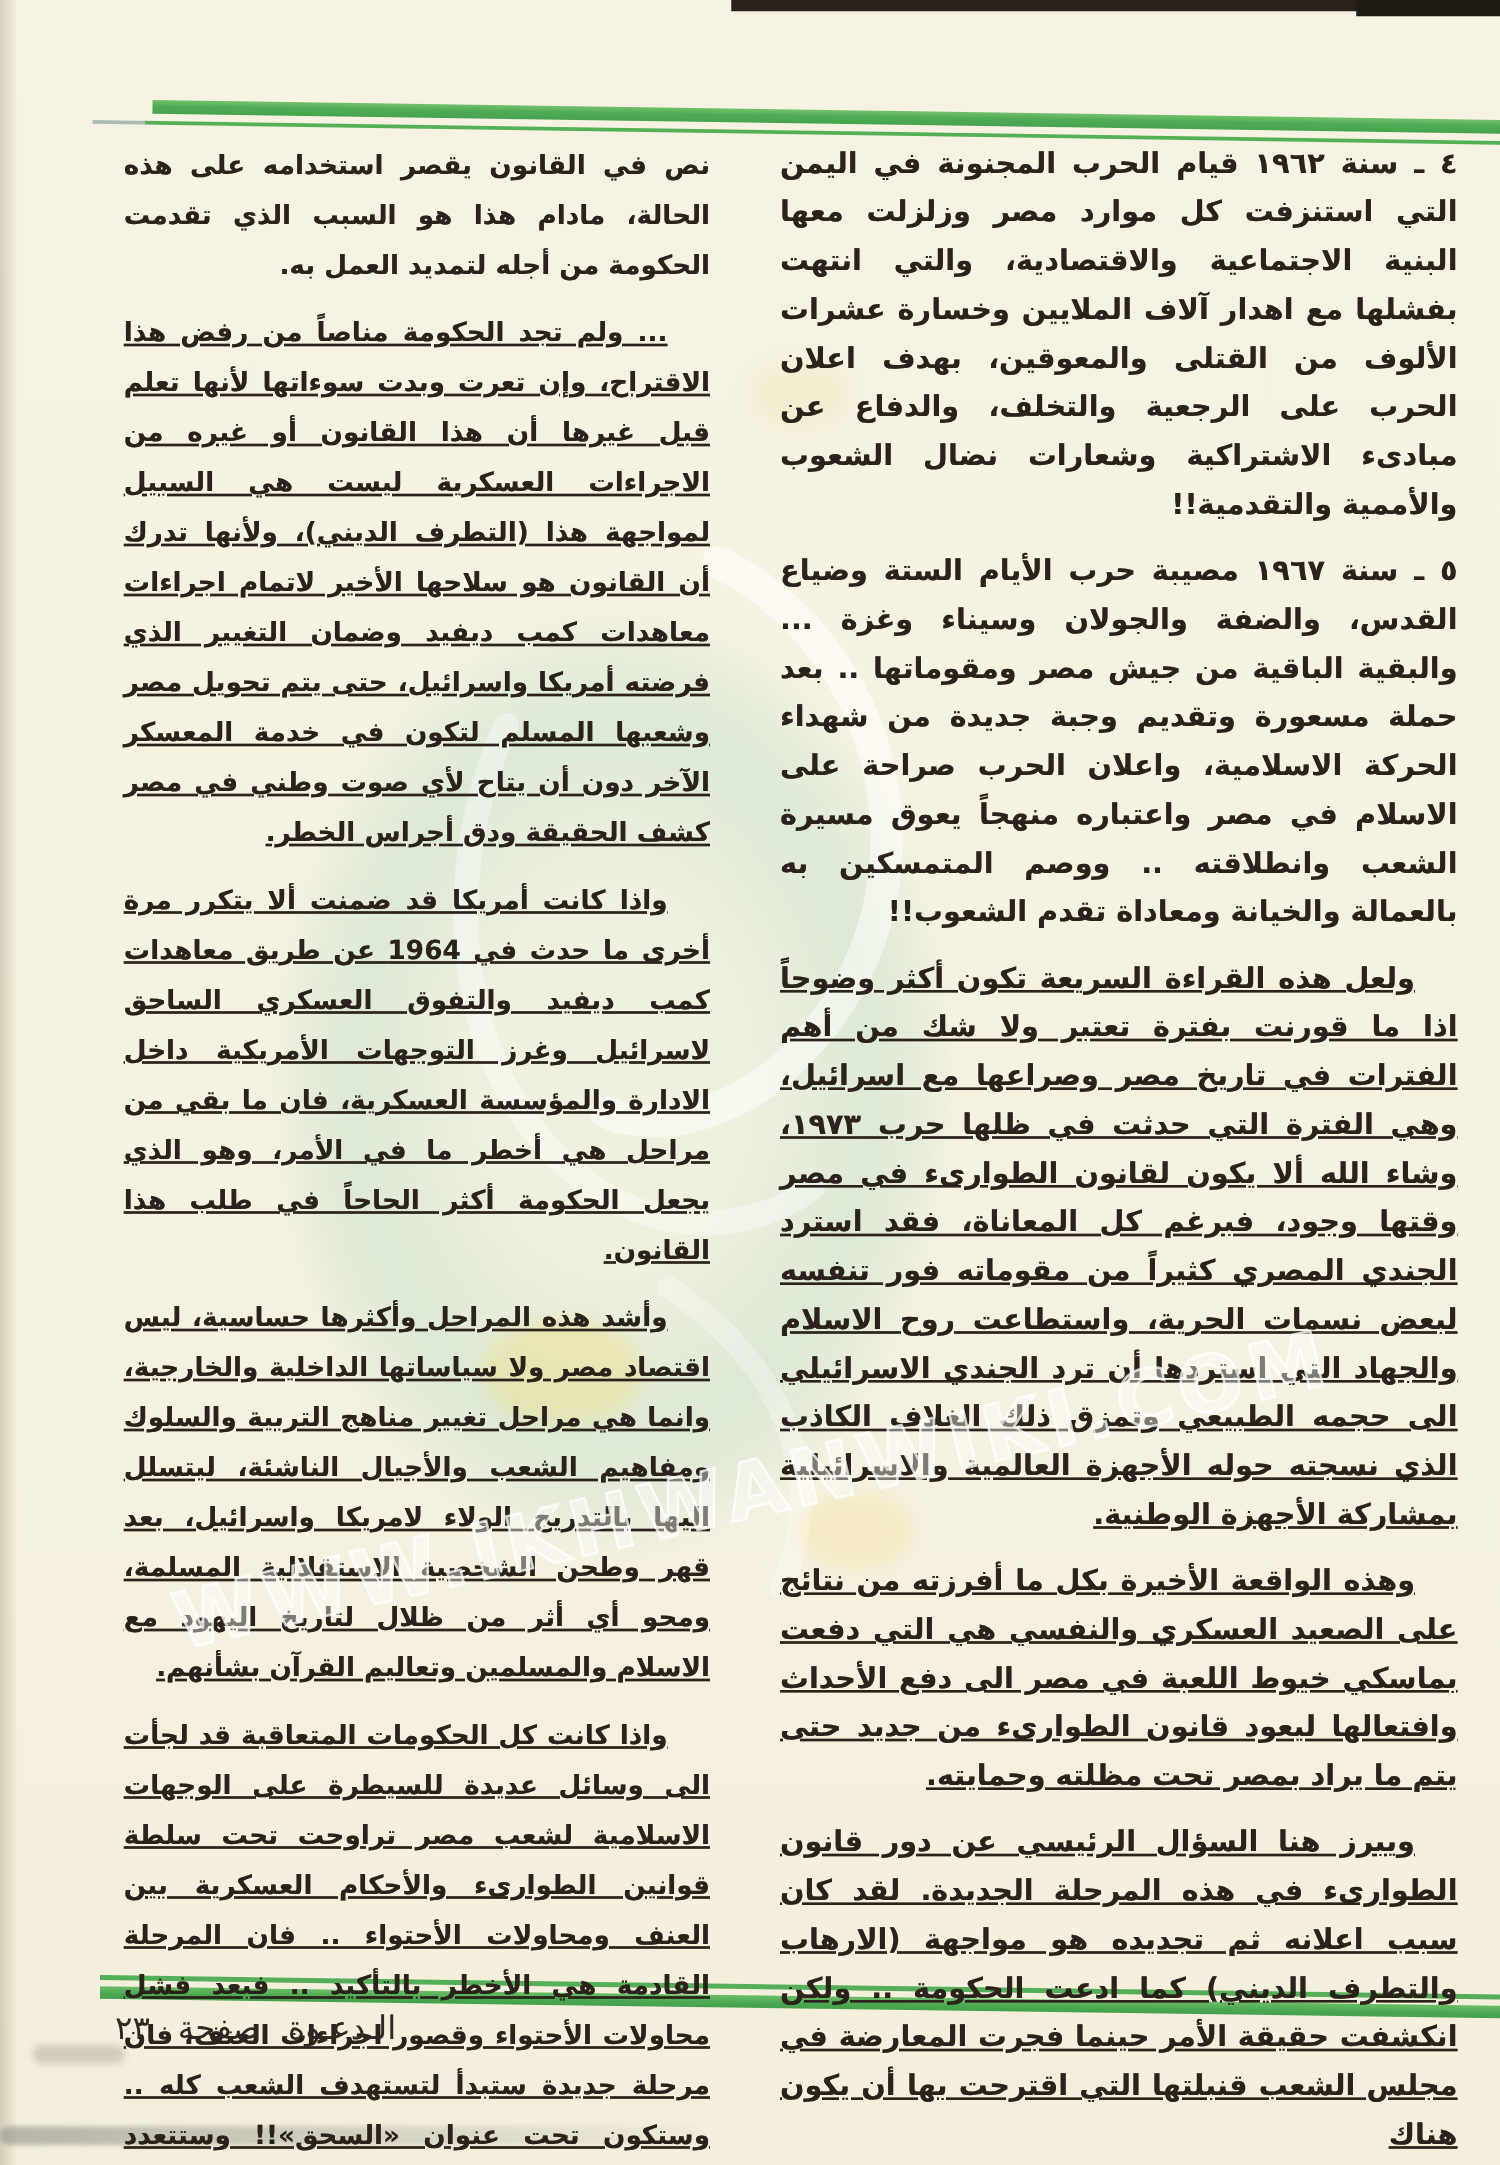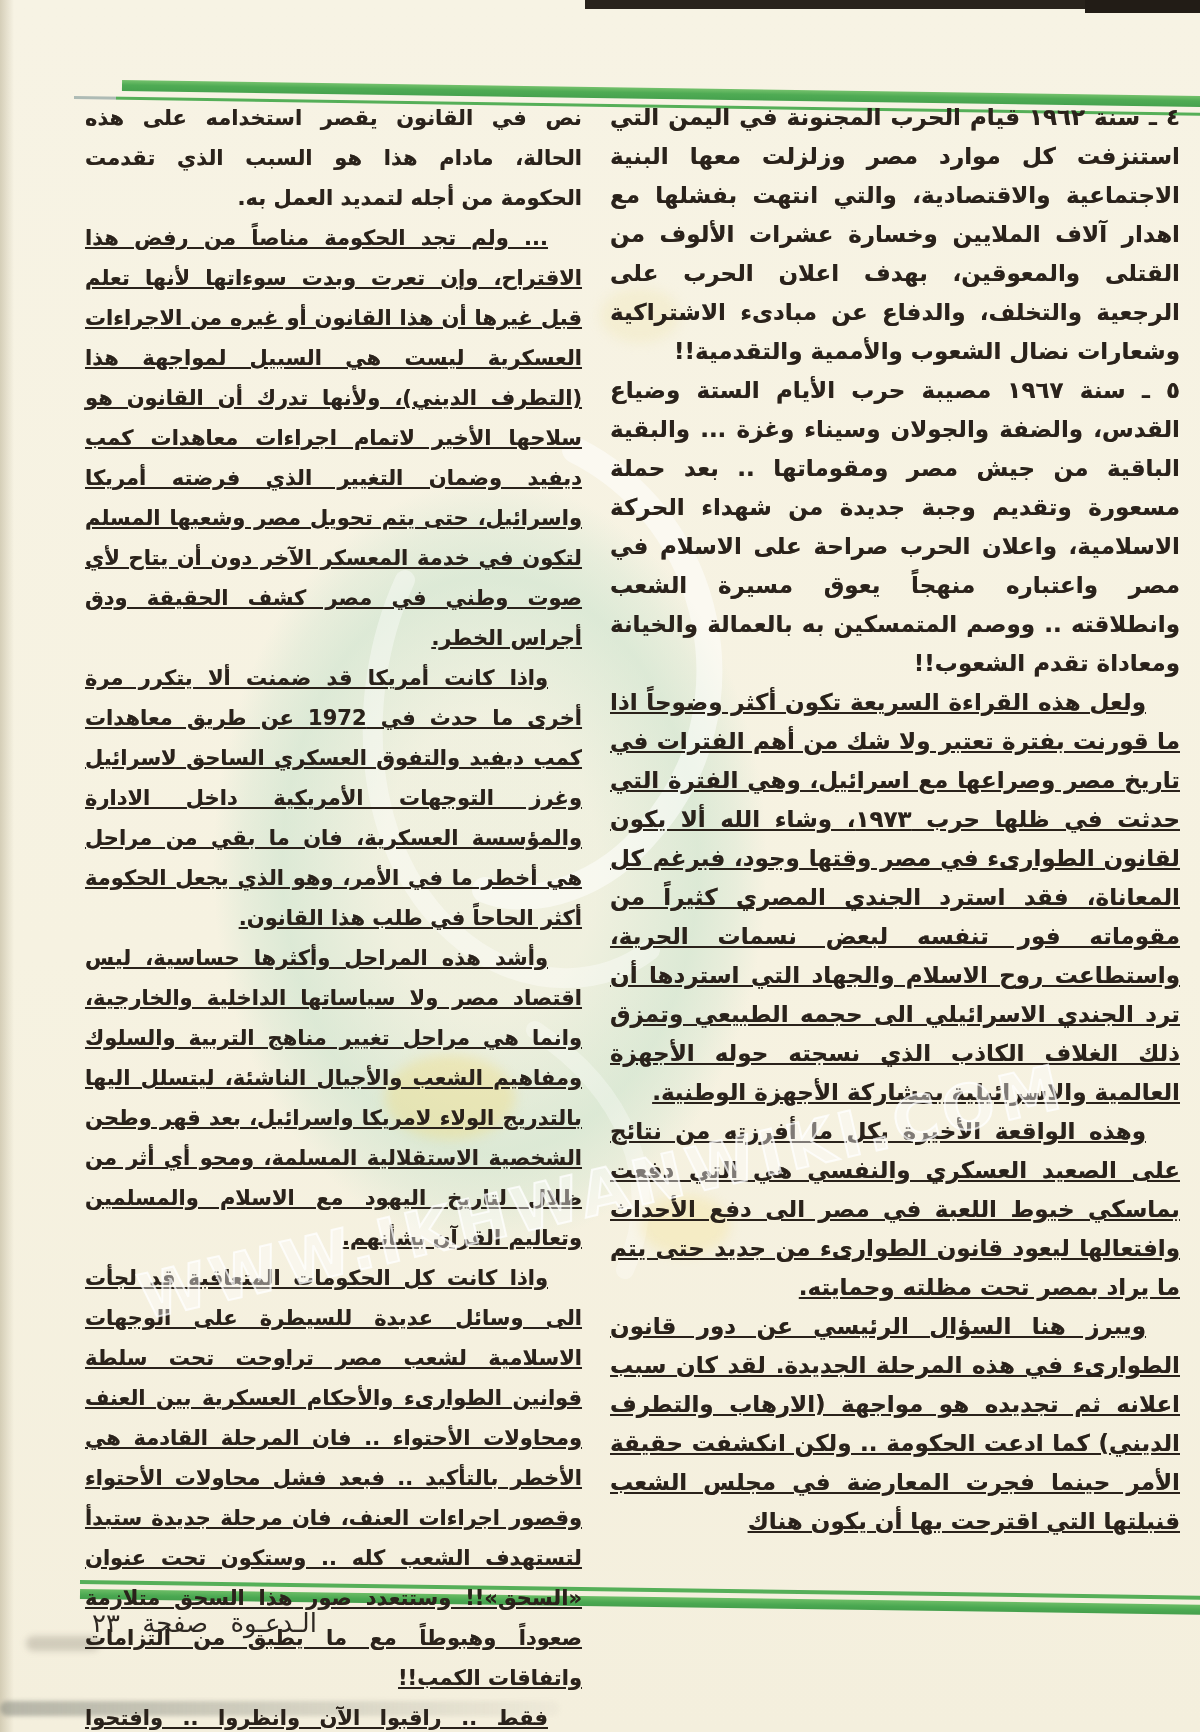--- a/index.html
+++ b/index.html
@@ -47,7 +47,7 @@
   .col{text-align:justify;color:#2a221b;font-weight:bold;text-shadow:0 0 0.5px rgba(43,32,20,0.55);}
   .col-a{width:570px;font-size:23px;line-height:39px;}
   .col-b{width:497px;font-size:21px;line-height:40px;}
-  .col p{margin:0;}
+  .col p{margin:14px;}
   .col p.indent{text-indent:34px;text-decoration:underline;}
 
   

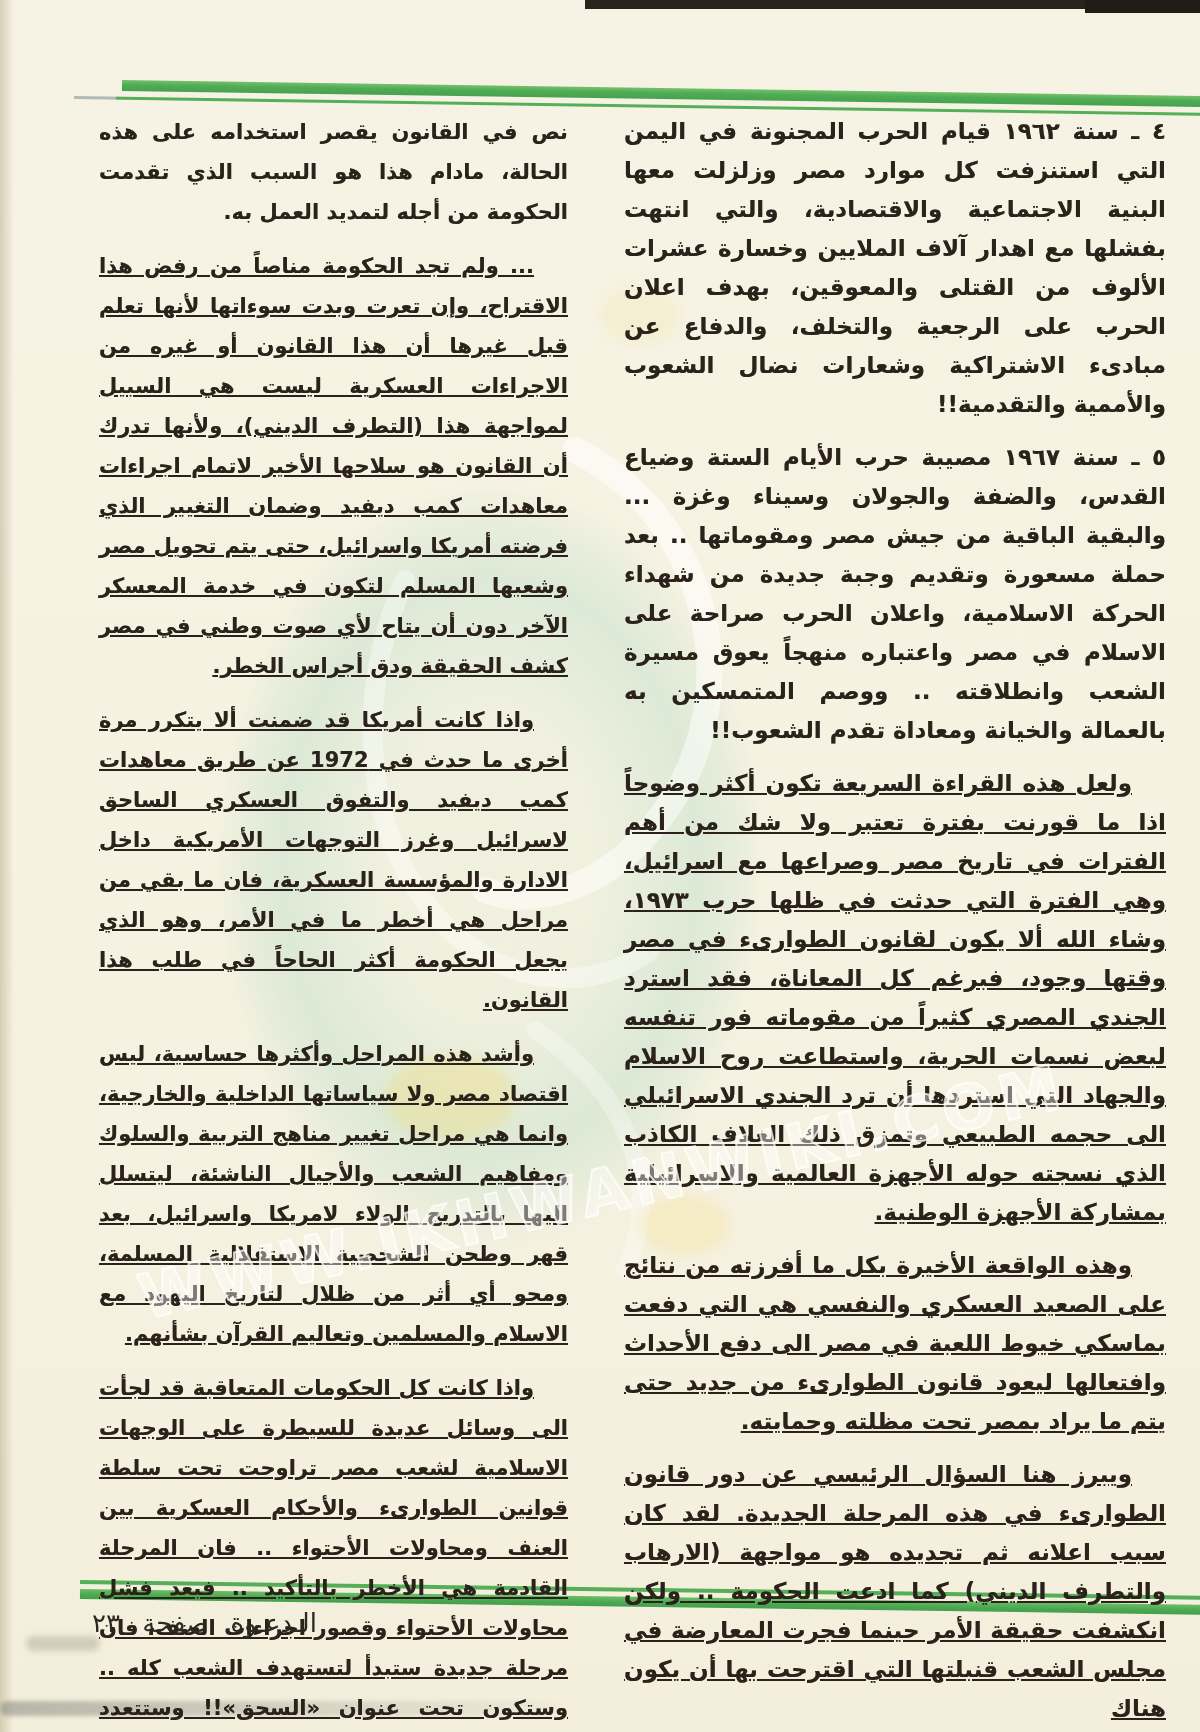--- a/index.html
+++ b/index.html
@@ -89,7 +89,7 @@
     <div class="col col-b">
         <p class="">نص في القانون يقصر استخدامه على هذه الحالة، مادام هذا هو السبب الذي تقدمت الحكومة من أجله لتمديد العمل به.</p>
         <p class="indent">... ولم تجد الحكومة مناصاً من رفض هذا الاقتراح، وإن تعرت وبدت سوءاتها لأنها تعلم قبل غيرها أن هذا القانون أو غيره من الاجراءات العسكرية ليست هي السبيل لمواجهة هذا (التطرف الديني)، ولأنها تدرك أن القانون هو سلاحها الأخير لاتمام اجراءات معاهدات كمب ديفيد وضمان التغيير الذي فرضته أمريكا واسرائيل، حتى يتم تحويل مصر وشعبها المسلم لتكون في خدمة المعسكر الآخر دون أن يتاح لأي صوت وطني في مصر كشف الحقيقة ودق أجراس الخطر.</p>
-        <p class="indent">واذا كانت أمريكا قد ضمنت ألا يتكرر مرة أخرى ما حدث في 1972 عن طريق معاهدات كمب ديفيد والتفوق العسكري الساحق لاسرائيل وغرز التوجهات الأمريكية داخل الادارة والمؤسسة العسكرية، فان ما بقي من مراحل هي أخطر ما في الأمر، وهو الذي يجعل الحكومة أكثر الحاحاً في طلب هذا القانون.</p>
+        <p class="indent">واذا كانت أمريكا قد ضمنت ألا يتكرر مرة أخرى ما حدث في 1964 عن طريق معاهدات كمب ديفيد والتفوق العسكري الساحق لاسرائيل وغرز التوجهات الأمريكية داخل الادارة والمؤسسة العسكرية، فان ما بقي من مراحل هي أخطر ما في الأمر، وهو الذي يجعل الحكومة أكثر الحاحاً في طلب هذا القانون.</p>
         <p class="indent">وأشد هذه المراحل وأكثرها حساسية، ليس اقتصاد مصر ولا سياساتها الداخلية والخارجية، وانما هي مراحل تغيير مناهج التربية والسلوك ومفاهيم الشعب والأجيال الناشئة، ليتسلل اليها بالتدريج الولاء لامريكا واسرائيل، بعد قهر وطحن الشخصية الاستقلالية المسلمة، ومحو أي أثر من ظلال لتاريخ اليهود مع الاسلام والمسلمين وتعاليم القرآن بشأنهم.</p>
         <p class="indent">واذا كانت كل الحكومات المتعاقبة قد لجأت الى وسائل عديدة للسيطرة على الوجهات الاسلامية لشعب مصر تراوحت تحت سلطة قوانين الطوارىء والأحكام العسكرية بين العنف ومحاولات الأحتواء .. فان المرحلة القادمة هي الأخطر بالتأكيد .. فبعد فشل محاولات الأحتواء وقصور اجراءات العنف، فان مرحلة جديدة ستبدأ لتستهدف الشعب كله .. وستكون تحت عنوان «السحق»!! وستتعدد صور هذا السحق متلازمة صعوداً وهبوطاً مع ما يطبق من التزامات واتفاقات الكمب!!</p>
         <p class="indent">فقط .. راقبوا الآن وانظروا .. وافتحوا عيونكم جيداً .. فليالي الأحكام العرفية في القاهرة حبالى سيلدن كل عجيب!!</p>

